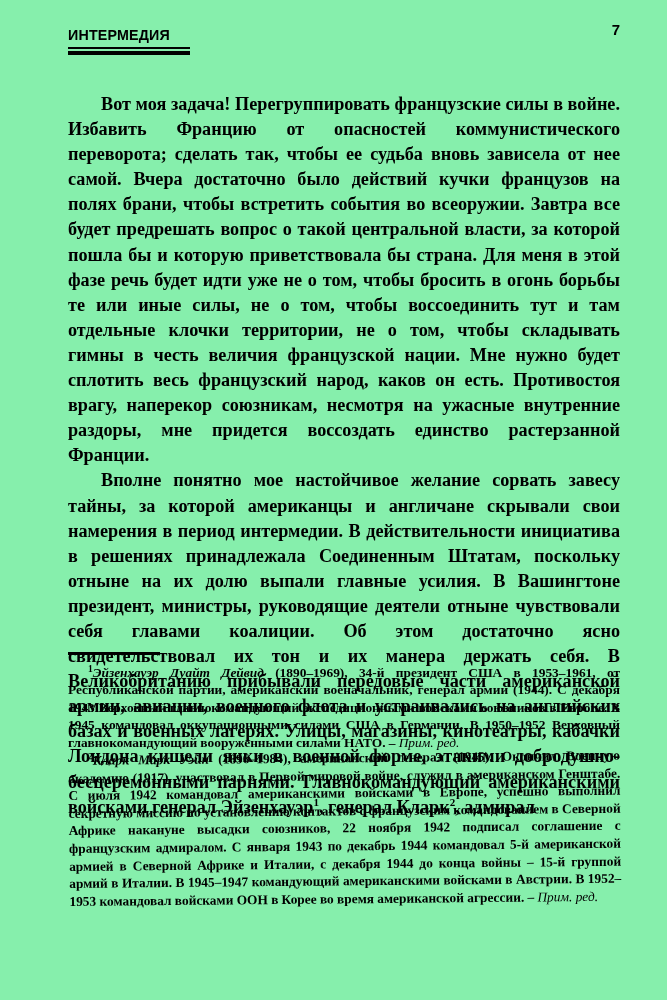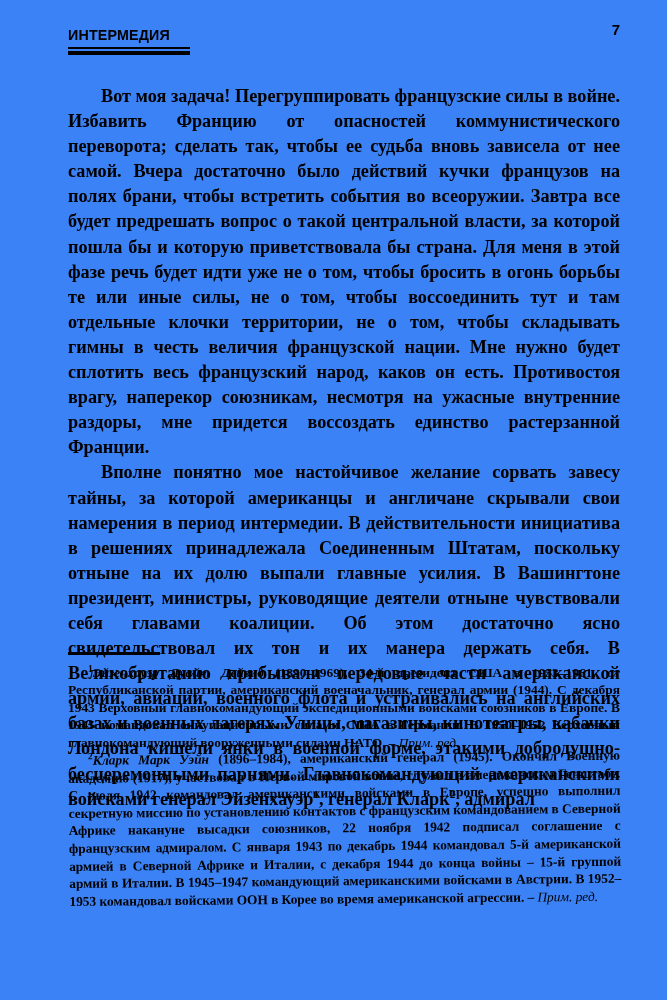--- a/index.html
+++ b/index.html
@@ -14,7 +14,7 @@
     width: 667px;
     height: 1000px;
     margin: 0 auto;
-    background: #3b82f6;
+    background: #86efac;
     color: #000000;
     font-family: "Liberation Serif", "DejaVu Serif", serif;
     overflow: hidden;

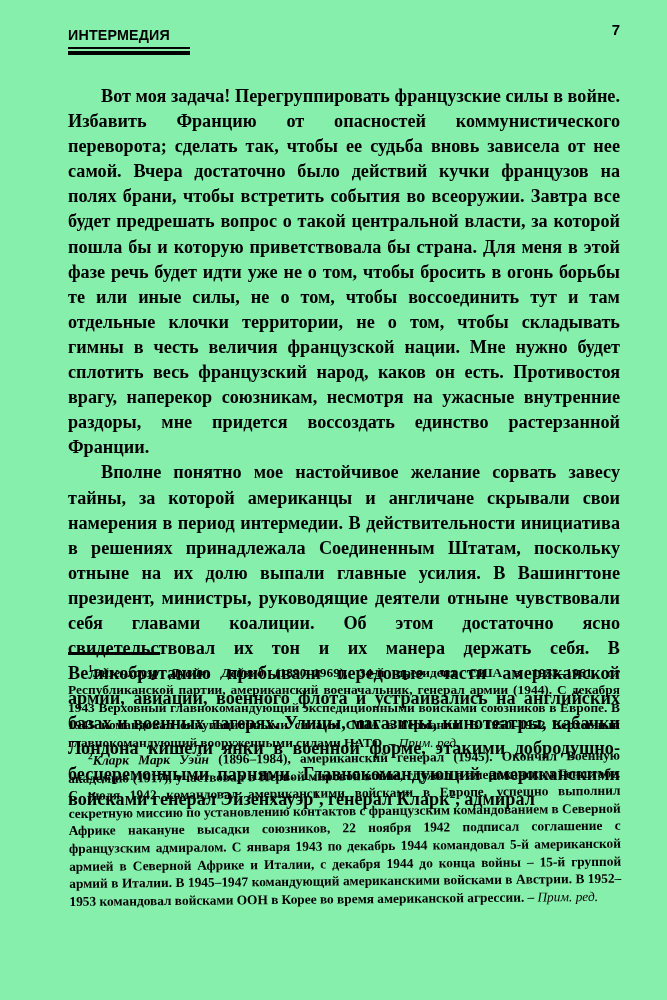--- a/index.html
+++ b/index.html
@@ -70,7 +70,7 @@
   
   .body-block {
     position: absolute;
-    top: 84px;
+    top: 92px;
     left: 68px;
     width: 552px;
   }

